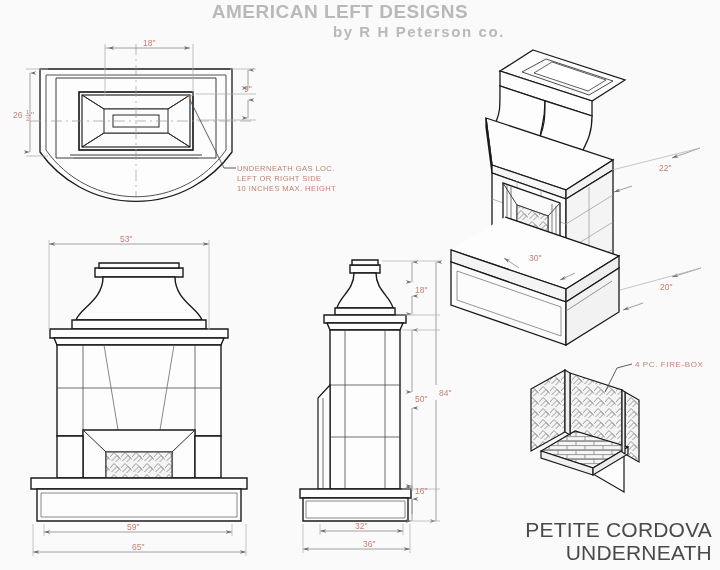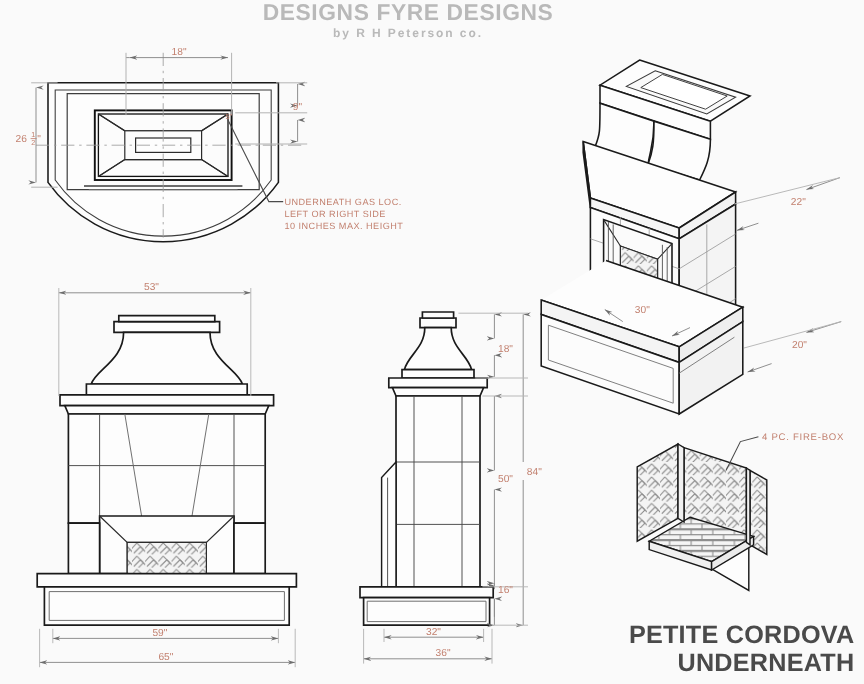--- a/index.html
+++ b/index.html
@@ -379,7 +379,7 @@
   </svg>
 
   <div id="logo-block">
-    <div id="logo-main">DESIGNS FYRE DESIGNS</div>
+    <div id="logo-main">AMERICAN LEFT DESIGNS</div>
     <div id="logo-sub">by R H Peterson co.</div>
   </div>
 

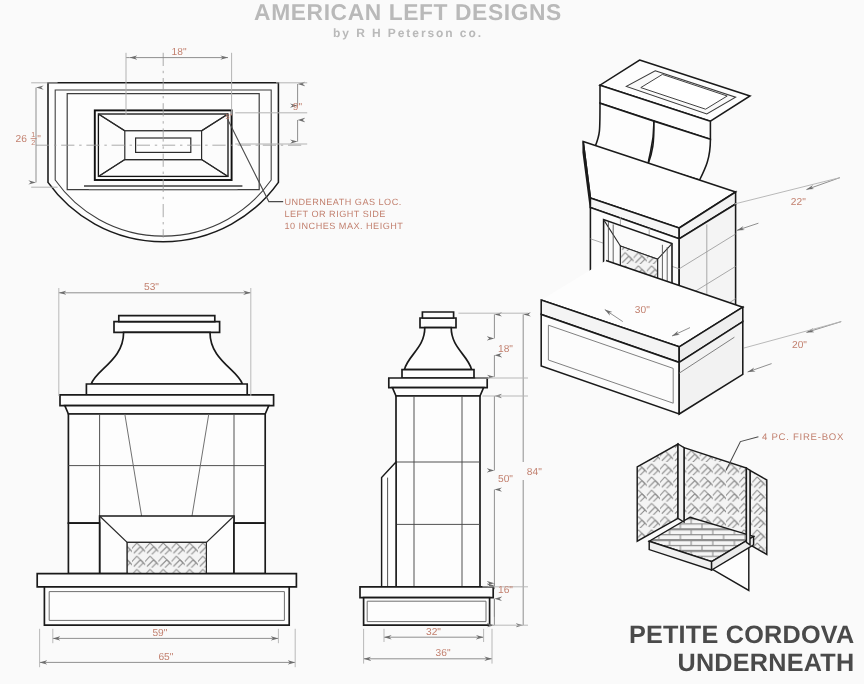--- a/index.html
+++ b/index.html
@@ -25,8 +25,8 @@
     color: #b9b9b9; line-height: 1.05; white-space: nowrap;
   }
   #logo-sub {
-    font-size: 10px; font-weight: bold; letter-spacing: 1.6px;
-    color: #b9b9b9; margin-top: 1px; white-space: nowrap;
+    font-size: 15px; font-weight: bold; letter-spacing: 1.6px;
+    color: #b9b9b9; margin-top: 1px; white-space: nowrap; text-align: right;
   }
 
   

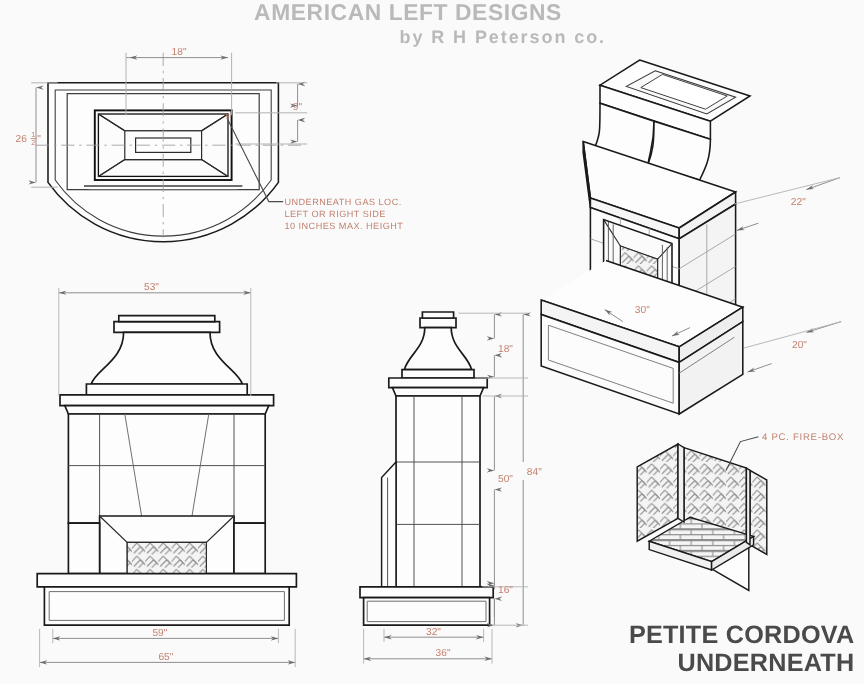--- a/index.html
+++ b/index.html
@@ -35,7 +35,7 @@
     text-align: right; line-height: 1.1;
   }
   #title-block div {
-    font-size: 21px; font-weight: bold; color: #4a4a4a;
+    font-size: 21px; font-weight: normal; color: #4a4a4a;
     letter-spacing: 0.2px;
   }
 </style>

